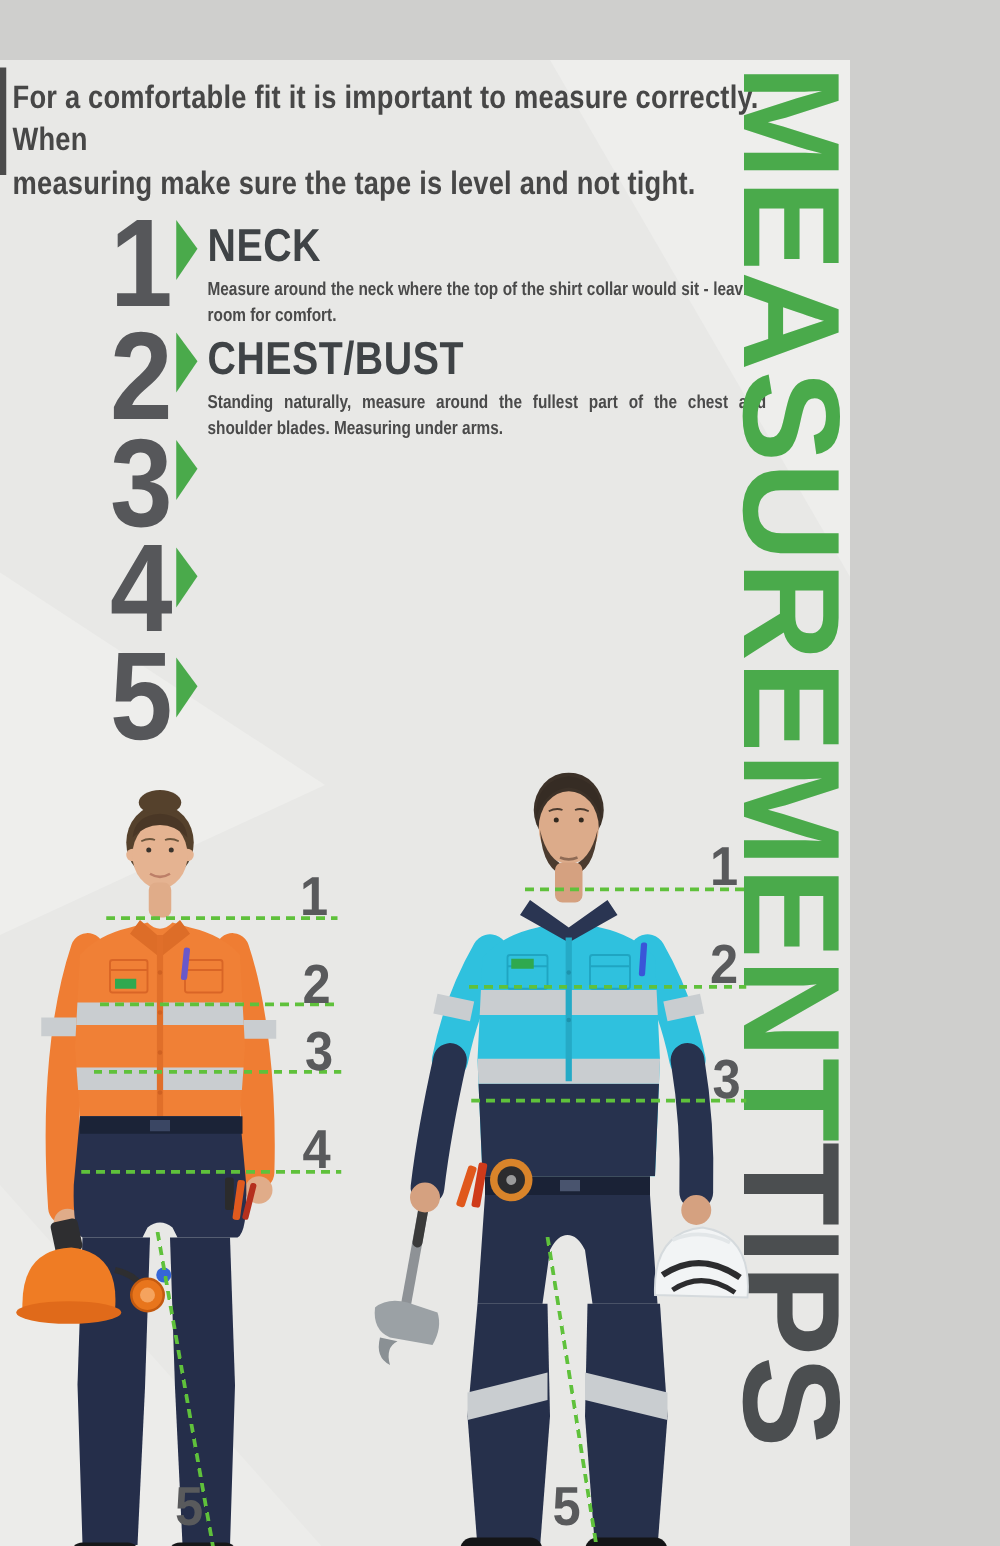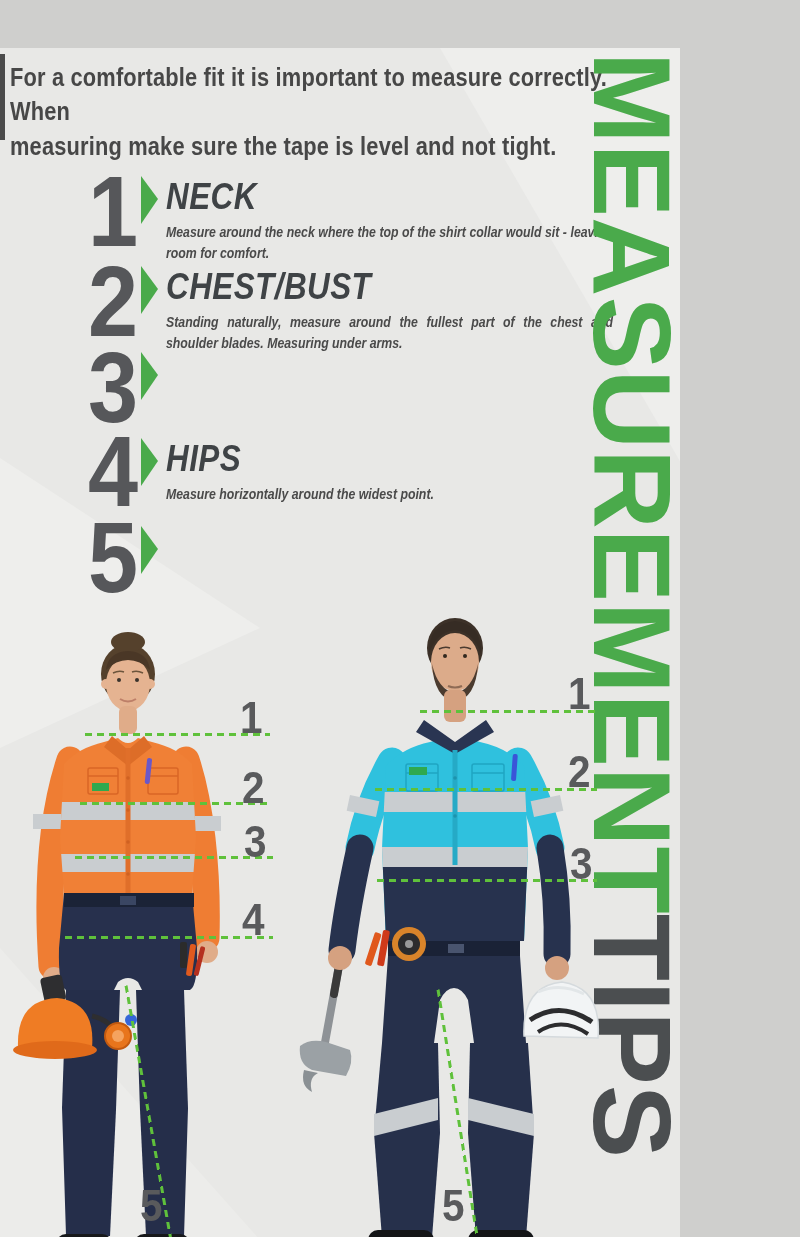--- a/index.html
+++ b/index.html
@@ -30,7 +30,7 @@
     border-top:23px solid transparent;border-bottom:25px solid transparent;
     border-left:17px solid #4aaa4b;
   }
-  .step-text{position:absolute;left:166px;top:12px;width:560px;font-style:italic;}
+  .step-text{position:absolute;left:166px;top:12px;width:560px;}
   .step-title{
     display:inline-block;font-size:37px;font-weight:700;color:#3f4346;
     line-height:1;transform:scaleX(0.85);transform-origin:0 0;letter-spacing:0.5px;

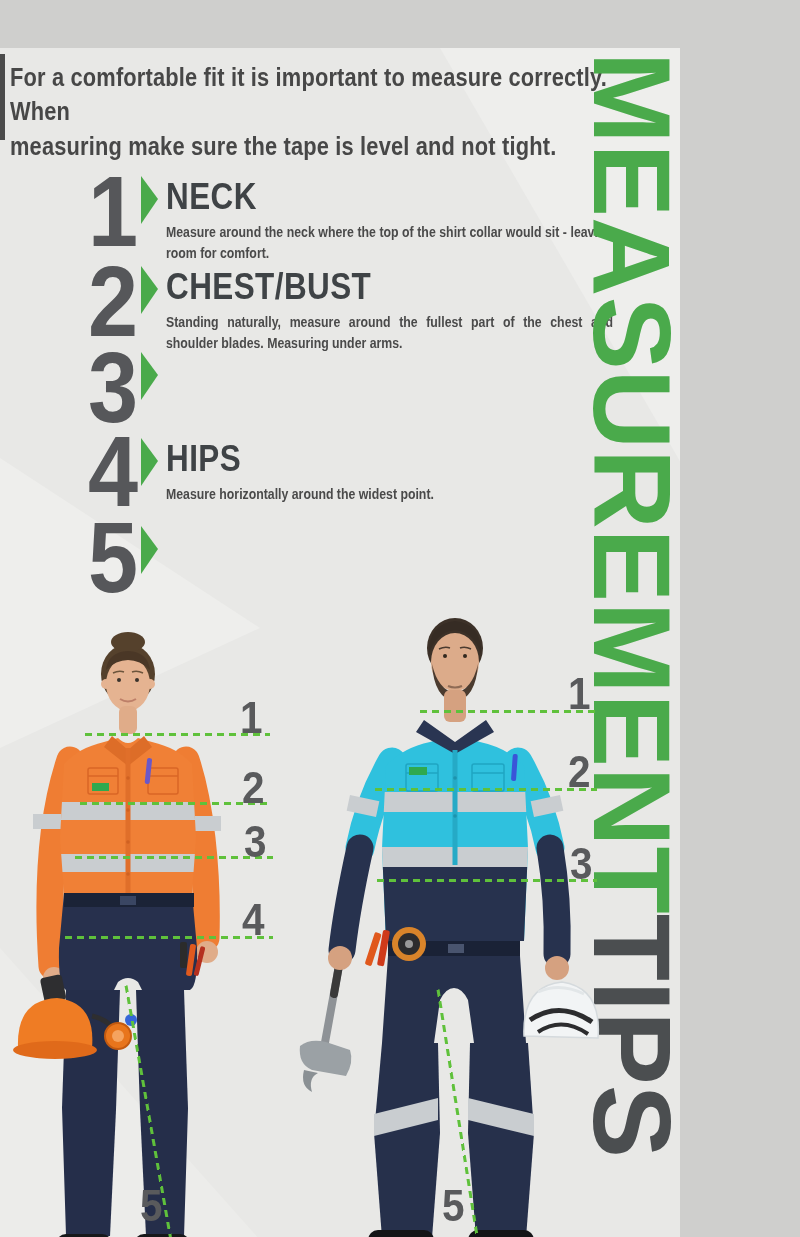--- a/index.html
+++ b/index.html
@@ -104,10 +104,6 @@
   <div class="step" style="top:378px">
     <div class="step-number">4</div>
     <div class="step-arrow" style="top:12px"></div>
-    <div class="step-text" style="top:14px">
-      <span class="step-title">HIPS</span>
-      <div class="step-desc">Measure horizontally around the widest point.</div>
-    </div>
   </div>
 
   <div class="step" style="top:464px">

